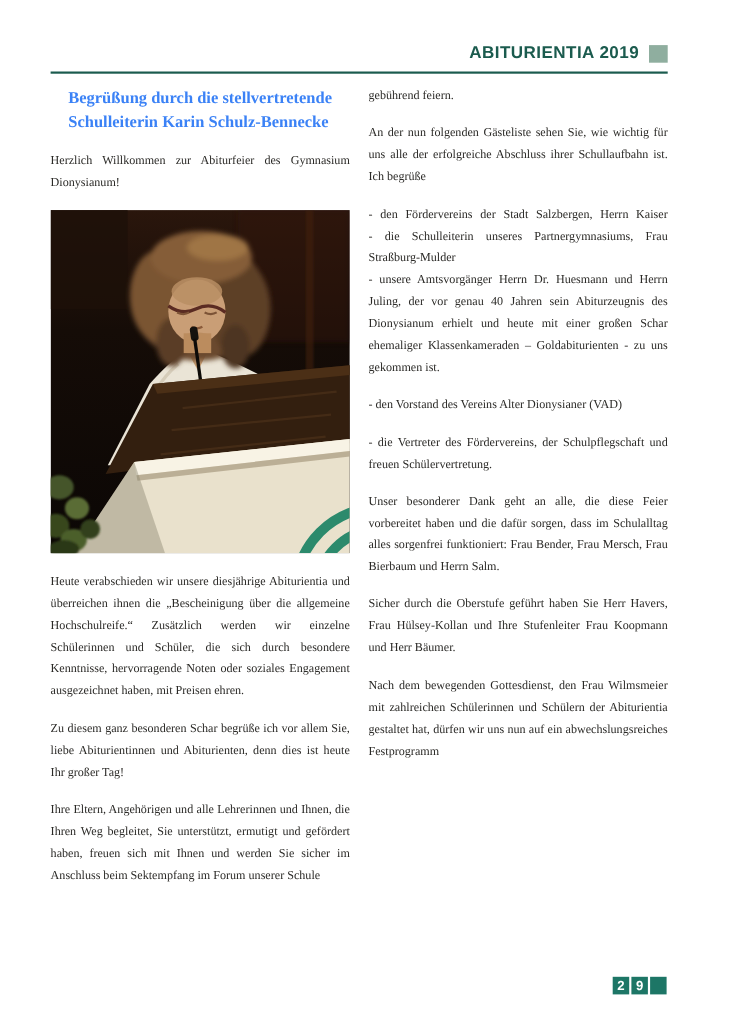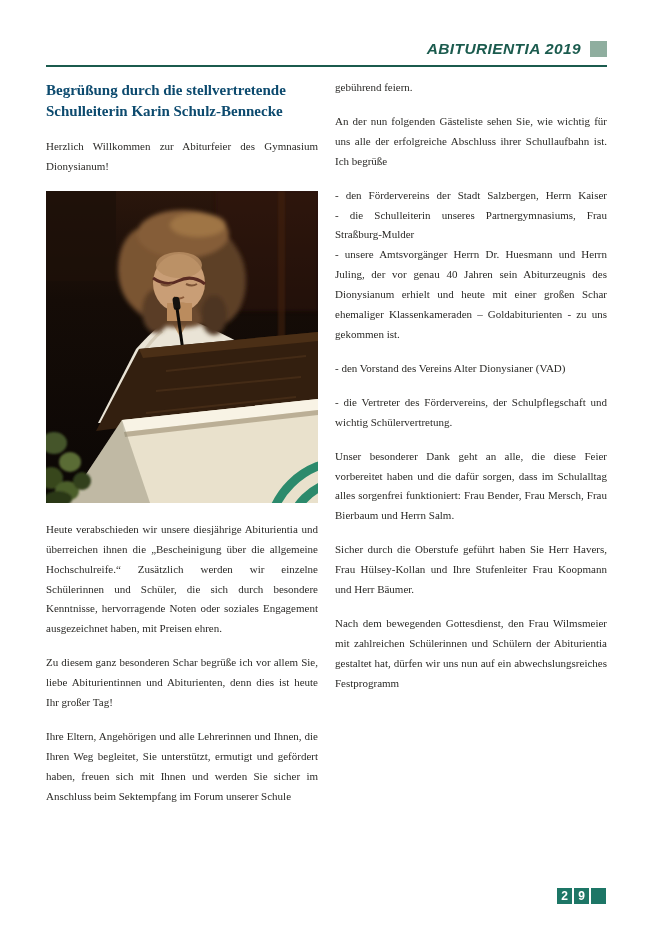--- a/index.html
+++ b/index.html
@@ -10,7 +10,7 @@
   }
   .masthead {
     position:absolute; top:40px; left:46px; width:561px;
-    display:flex; justify-content:flex-end; align-items:center; gap:9px;font-style:italic;
+    display:flex; justify-content:flex-end; align-items:center; gap:9px;
   }
   .masthead-title {
     font-family:"Liberation Sans", sans-serif; font-weight:bold;

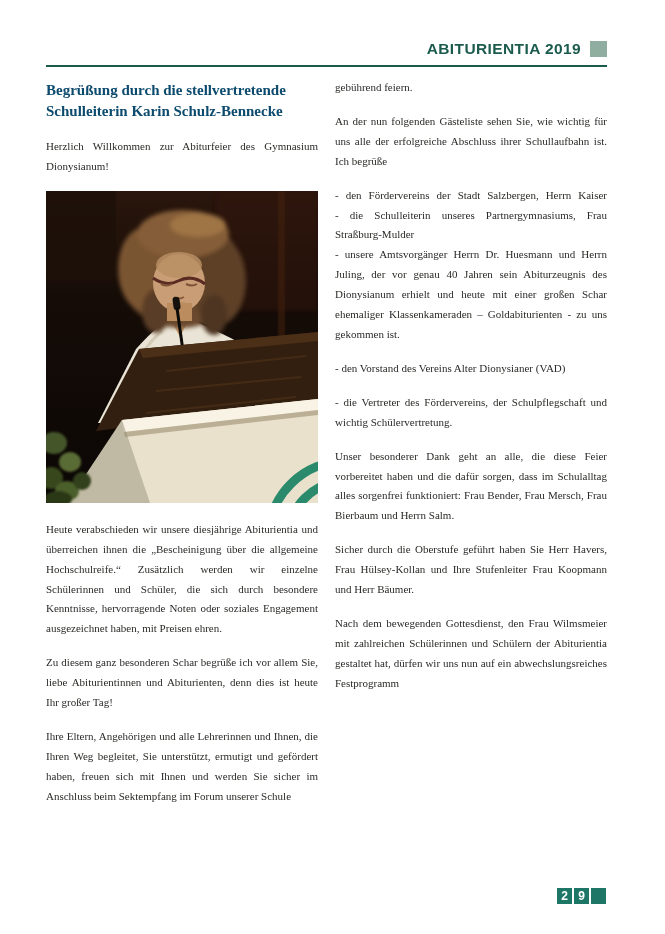--- a/index.html
+++ b/index.html
@@ -27,7 +27,7 @@
   }
   .col { width:272px; }
   h2.article-heading {
-    font-size:15px; line-height:21px; margin:2px 0 15px 0; color:#0c4a6e;
+    font-size:15px; line-height:21px; margin:2px 0 15px 16px; color:#3b82f6;
     font-weight:bold; text-align:left;
   }
   .col p {

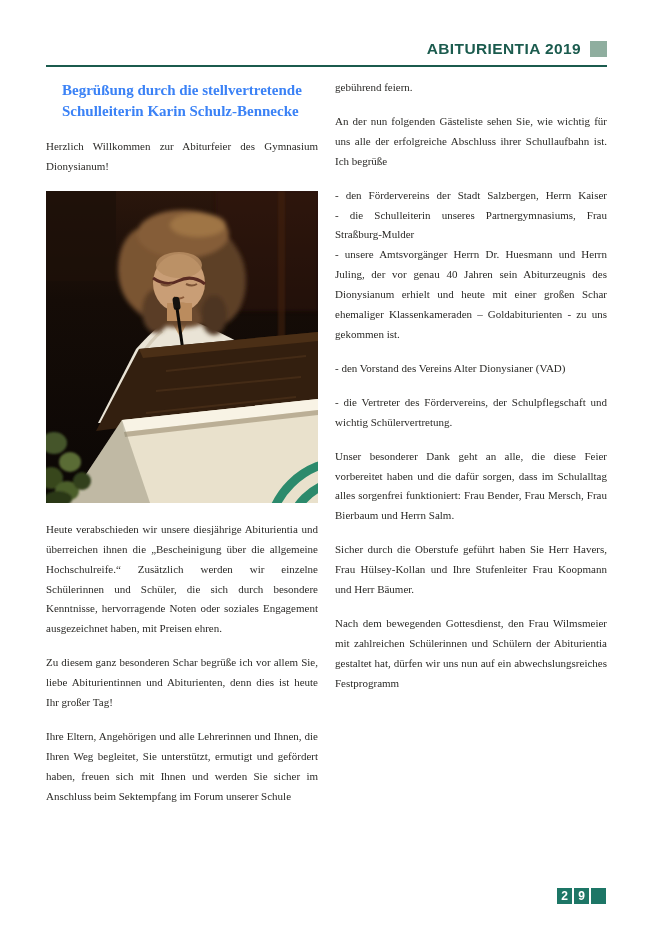--- a/index.html
+++ b/index.html
@@ -156,7 +156,7 @@
       </div>
 
       <p>- den Vorstand des Vereins Alter Dionysianer (VAD)</p>
-      <p>- die Vertreter des Fördervereins, der Schulpflegschaft und wichtig Schülervertretung.</p>
+      <p>- die Vertreter des Fördervereins, der Schulpflegschaft und freuen Schülervertretung.</p>
       <p>Unser besonderer Dank geht an alle, die diese Feier vorbereitet haben und die dafür sorgen, dass im Schulalltag alles sorgenfrei funktioniert: Frau Bender, Frau Mersch, Frau Bierbaum und Herrn Salm.</p>
       <p>Sicher durch die Oberstufe geführt haben Sie Herr Havers, Frau Hülsey-Kollan und Ihre Stufenleiter Frau Koopmann und Herr Bäumer.</p>
       <p>Nach dem bewegenden Gottesdienst, den Frau Wilmsmeier mit zahlreichen Schülerinnen und Schülern der Abiturientia gestaltet hat, dürfen wir uns nun auf ein abwechslungsreiches Festprogramm</p>

